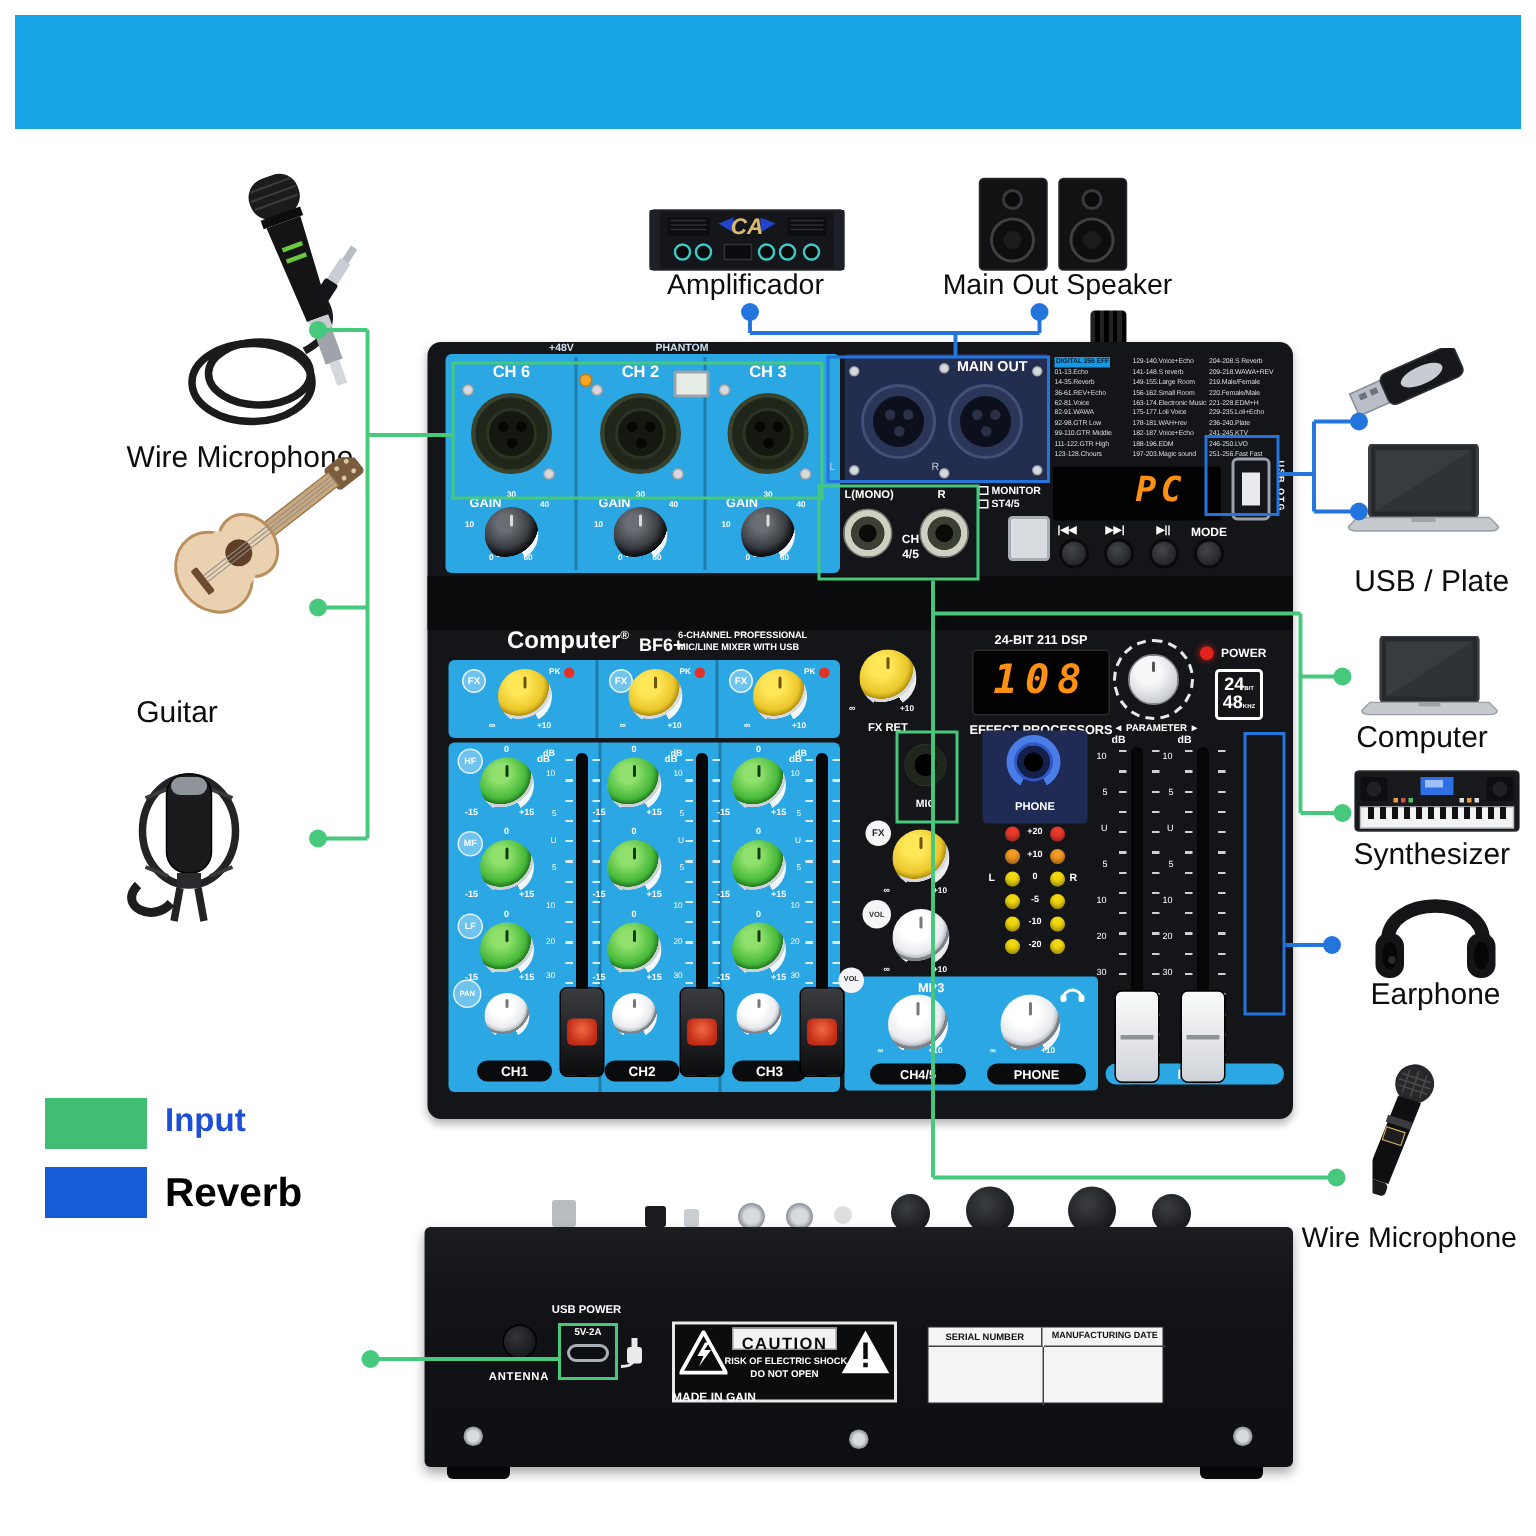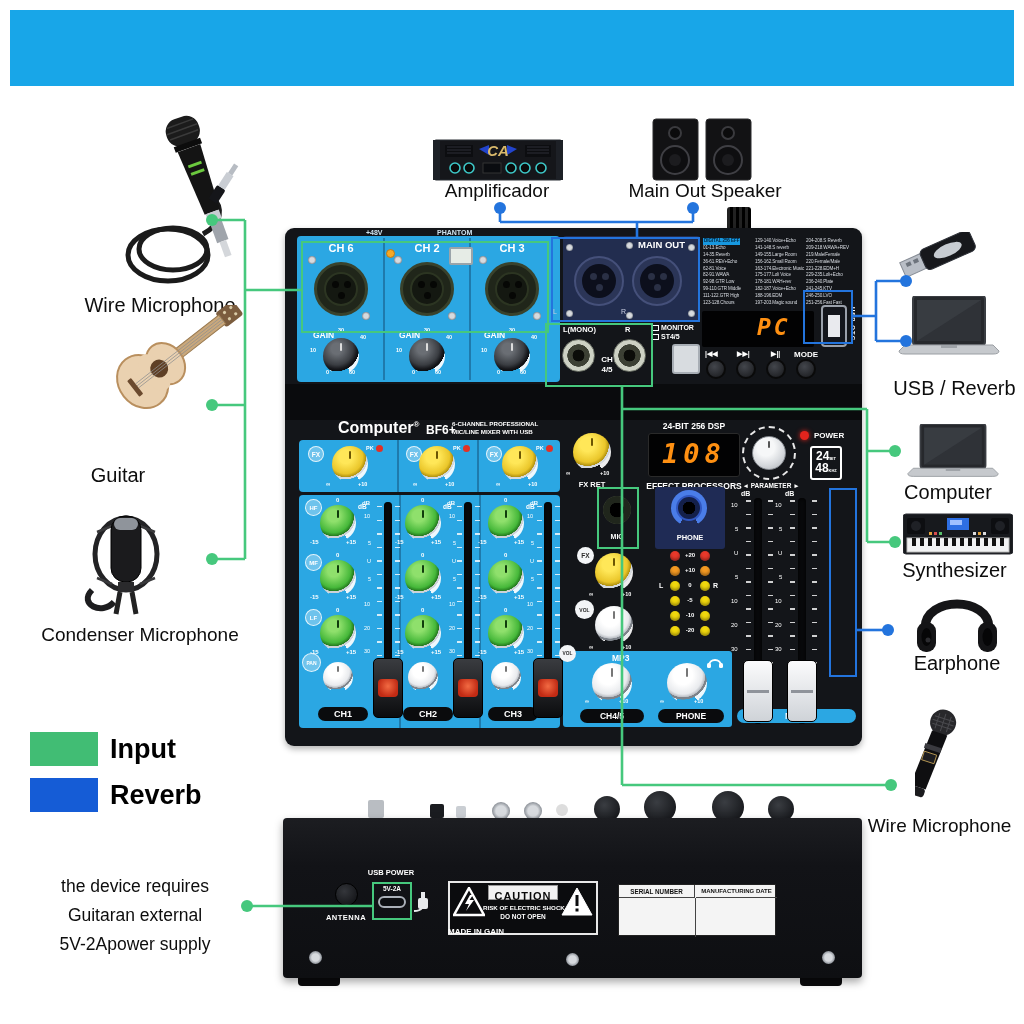--- a/index.html
+++ b/index.html
@@ -177,7 +177,7 @@
     <path d="M7 49 L95 49 L101 55 Q101 58 95 58 L7 58 Q1 58 1 55 Z" fill="#c6c9cd" stroke="#9a9ea3"></path>
     <rect x="43" y="49" width="16" height="3" fill="#9fa3a8"></rect>
   </svg>
-  <div class="dev-label" style="left:885px;top:377px;width:139px">USB / Reverb</div>
+  <div class="dev-label" style="left:885px;top:377px;width:139px">USB / Plate</div>
 
   <svg class="abs" style="left:905px;top:424px" width="96" height="56" viewBox="0 0 102 62">
     <rect x="15" y="0" width="72" height="49" rx="3" fill="#26282c" stroke="#3a3d42" stroke-width="2"></rect>

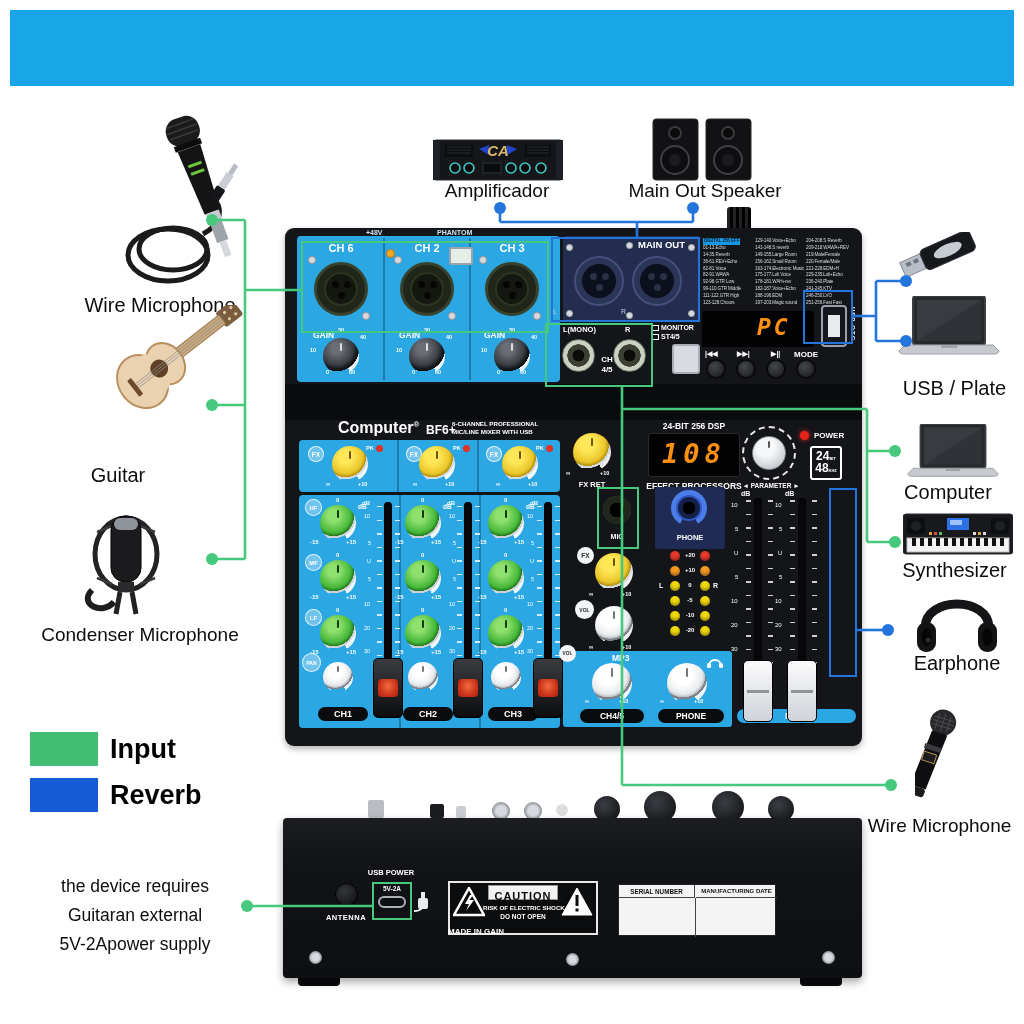--- a/index.html
+++ b/index.html
@@ -428,7 +428,7 @@
   <div class="t b w" style="left:566px;top:470px;font-size:6px">∞</div>
   <div class="t b w" style="left:600px;top:470px;font-size:5.5px">+10</div>
   <div class="t b w c" style="left:568px;top:481px;width:48px;font-size:7.5px">FX RET</div>
-  <div class="t b w c" style="left:646px;top:422px;width:96px;font-size:8.5px">24-BIT 256 DSP</div>
+  <div class="t b w c" style="left:646px;top:422px;width:96px;font-size:8.5px">24-BIT 211 DSP</div>
   <div class="abs" style="left:648px;top:433px;width:92px;height:44px;background:#020203;border:1px solid #2a2a2a;border-radius:3px"></div>
   <div class="t seg c" style="left:648px;top:438px;width:92px;font-size:27px;letter-spacing:5px;font-style:italic">108</div>
   <div class="t b w c" style="left:638px;top:482px;width:112px;font-size:8.5px">EFFECT PROCESSORS</div>

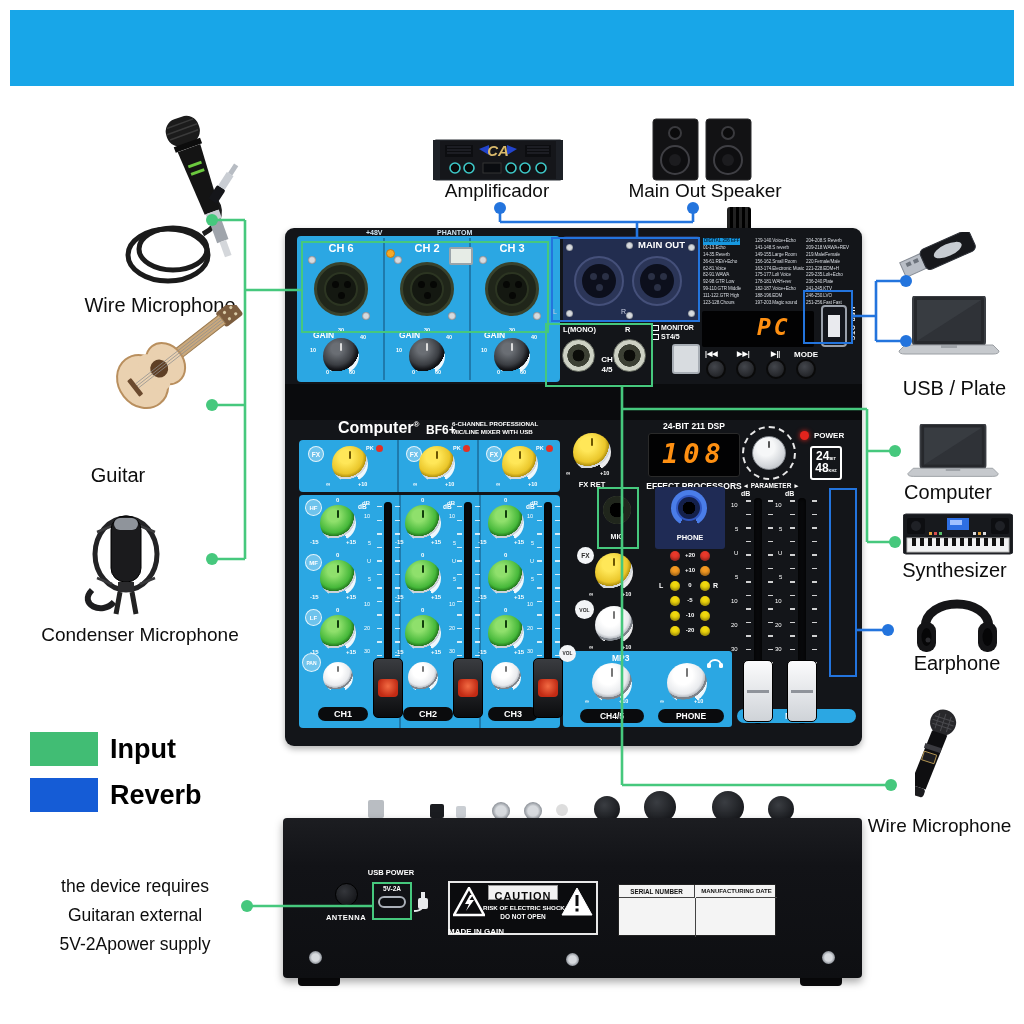--- a/index.html
+++ b/index.html
@@ -111,7 +111,6 @@
     <rect x="56" y="90" width="16" height="10" fill="#2a2a2c"></rect>
     <path d="M58 100 L54 122 M70 100 L74 122" stroke="#222" stroke-width="5"></path>
   </svg>
-  <div class="dev-label" style="left:40px;top:624px;width:200px;font-size:19px">Condenser Microphone</div>
 
   <div class="abs" style="left: 30px; top: 732px; width: 68px; height: 34px; background: rgb(65, 189, 116);"></div>
   <div class="t b" style="left:110px;top:734px;font-size:27px;color:#000000">Input</div>

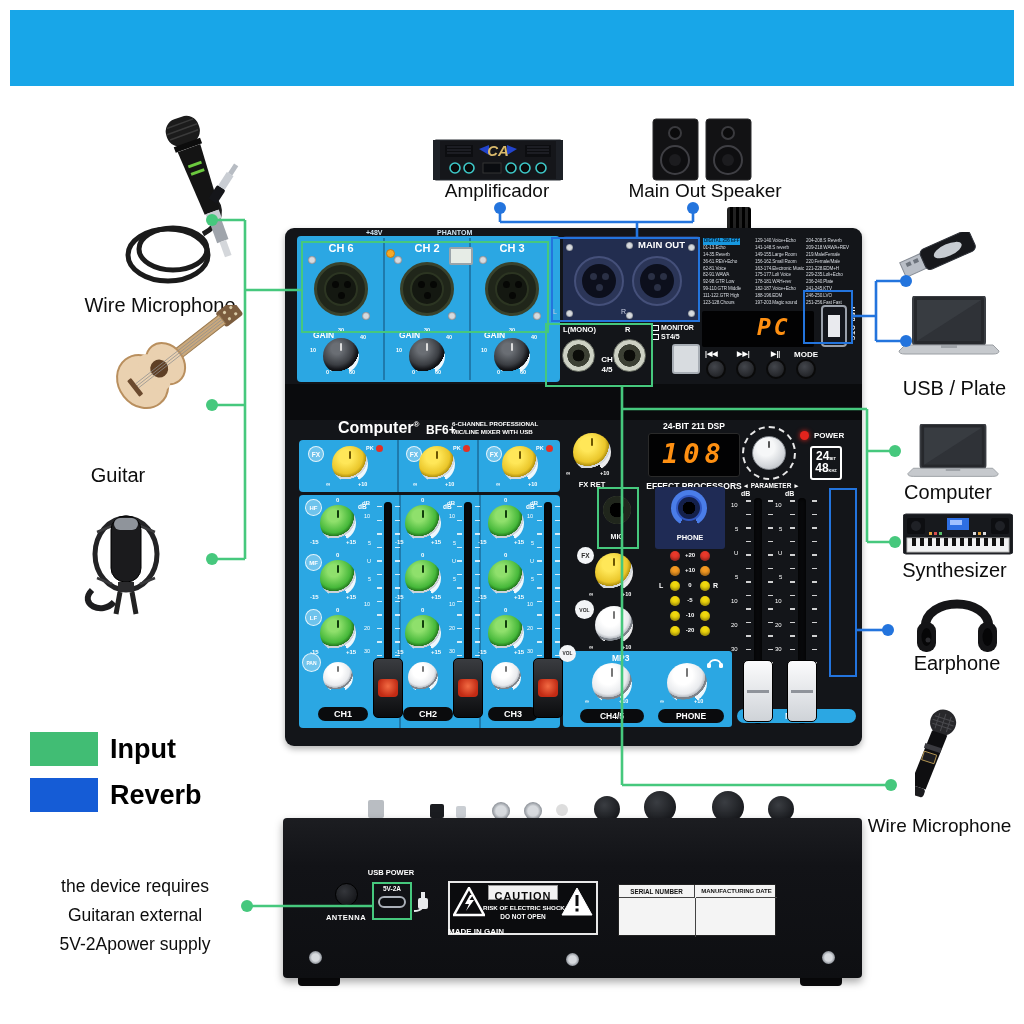--- a/index.html
+++ b/index.html
@@ -113,7 +113,7 @@
   </svg>
 
   <div class="abs" style="left: 30px; top: 732px; width: 68px; height: 34px; background: rgb(65, 189, 116);"></div>
-  <div class="t b" style="left:110px;top:734px;font-size:27px;color:#000000">Input</div>
+  <div class="t b" style="left:110px;top:734px;font-size:22px;color:#1d4ed8">Input</div>
   <div class="abs" style="left: 30px; top: 778px; width: 68px; height: 34px; background: rgb(21, 92, 214);"></div>
   <div class="t b" style="left:110px;top:780px;font-size:27px;color:#000">Reverb</div>
 

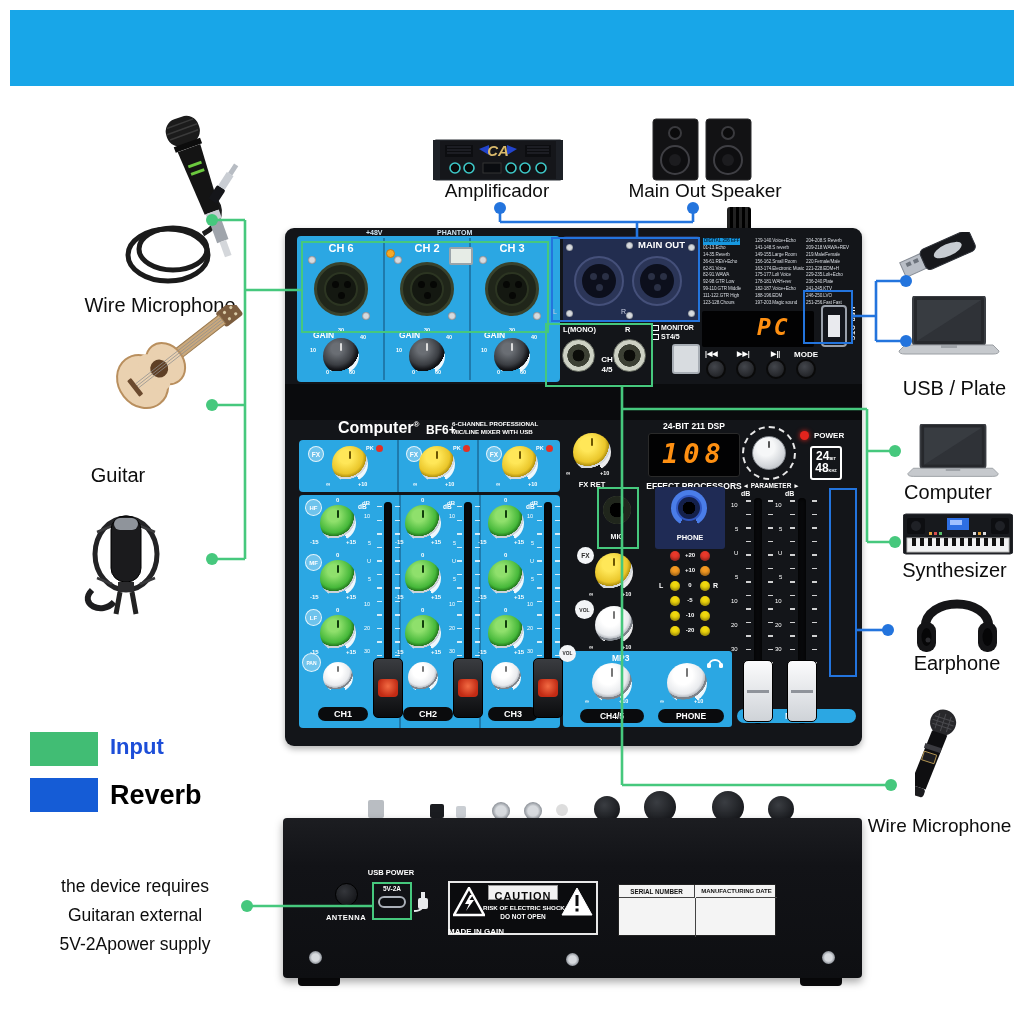--- a/index.html
+++ b/index.html
@@ -117,11 +117,6 @@
   <div class="abs" style="left: 30px; top: 778px; width: 68px; height: 34px; background: rgb(21, 92, 214);"></div>
   <div class="t b" style="left:110px;top:780px;font-size:27px;color:#000">Reverb</div>
 
-  <div class="abs c" style="left:30px;top:872px;width:210px;font-size:17.5px;line-height:1.65;color:#0d0d0d">
-    <div>the device requires</div>
-    <div>Guitaran external</div>
-    <div>5V-2Apower supply</div>
-  </div>
 
   <svg class="abs" style="left:433px;top:135px" width="130" height="50" viewBox="0 0 130 50">
     <rect x="0" y="5" width="130" height="40" rx="3" fill="#15161a" stroke="#2b2e35"></rect>

